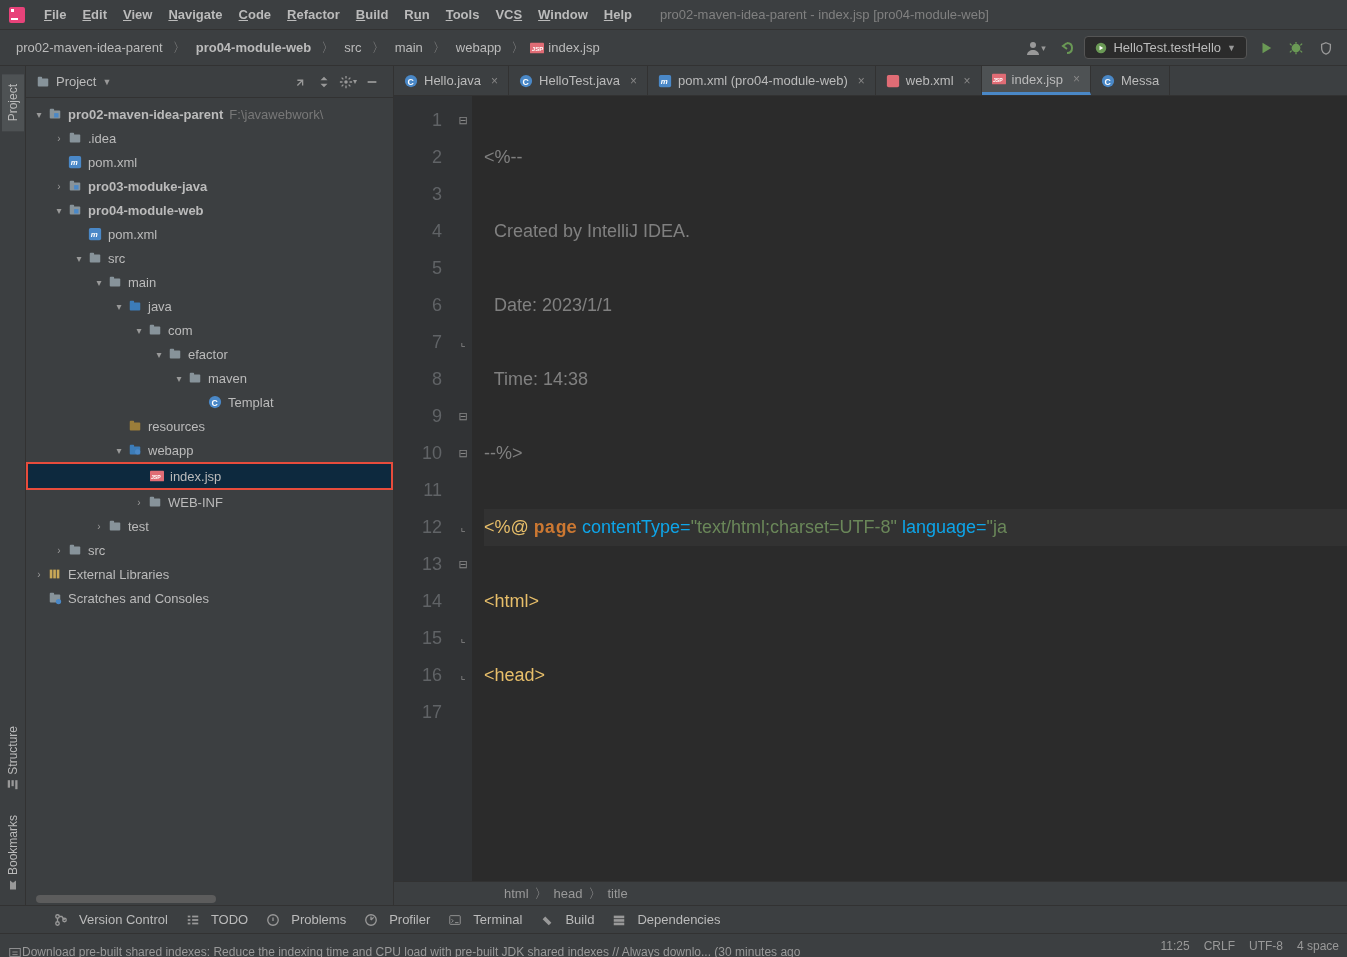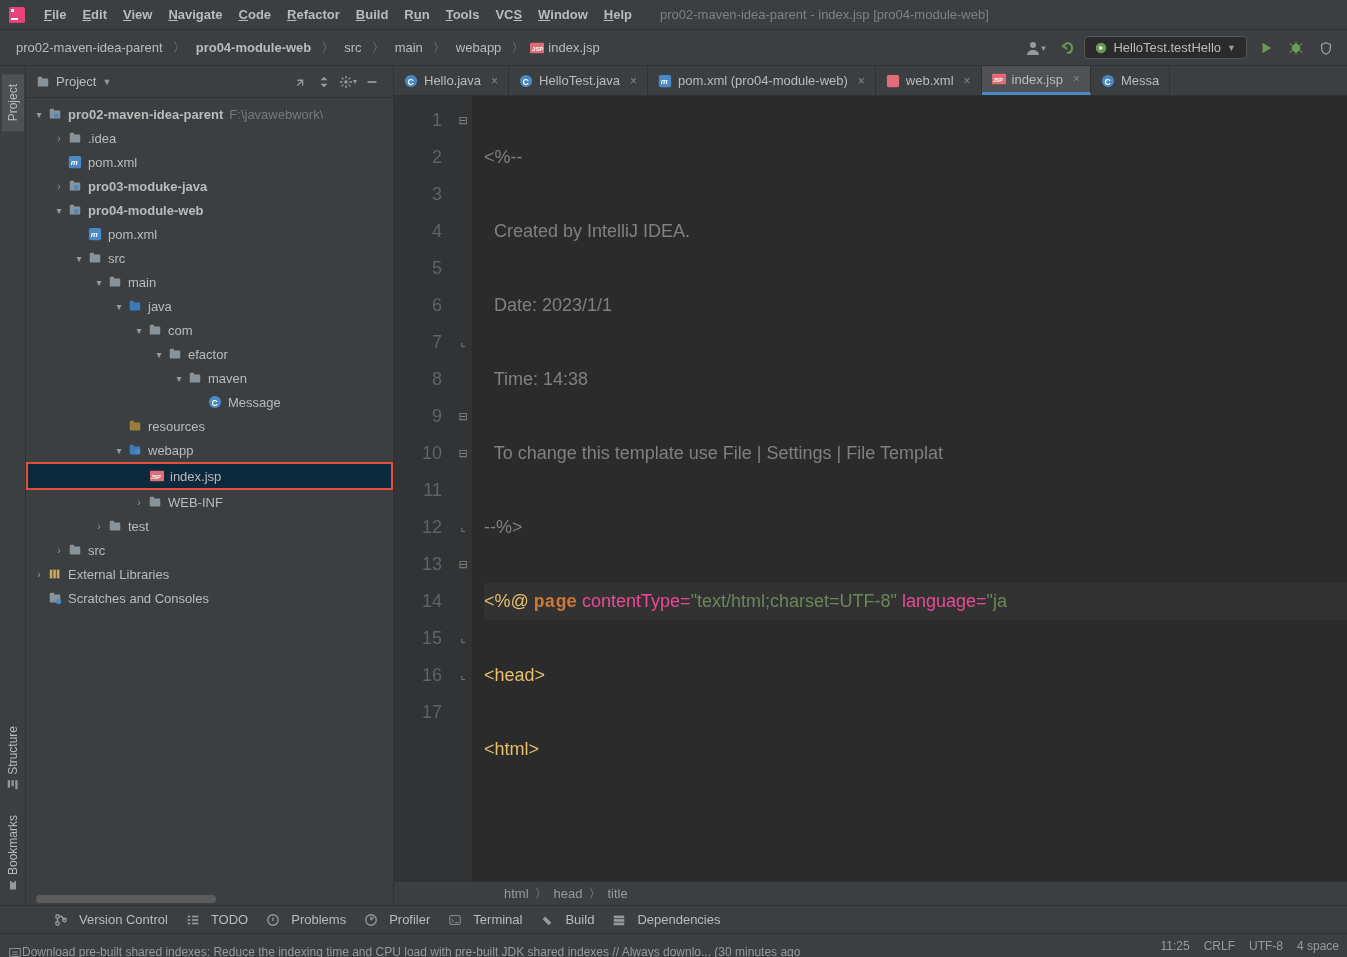--- a/index.html
+++ b/index.html
@@ -351,7 +351,7 @@
               <text x="4" y="12" fill="#fff" font-size="10" font-weight="bold">C</text>
             </svg>
           </span>
-          <span class="label">Message</span>
+          <span class="label">Templat</span>
         </div>
       <div class="tree-row" style="padding-left:100px">
           <span class="icon">

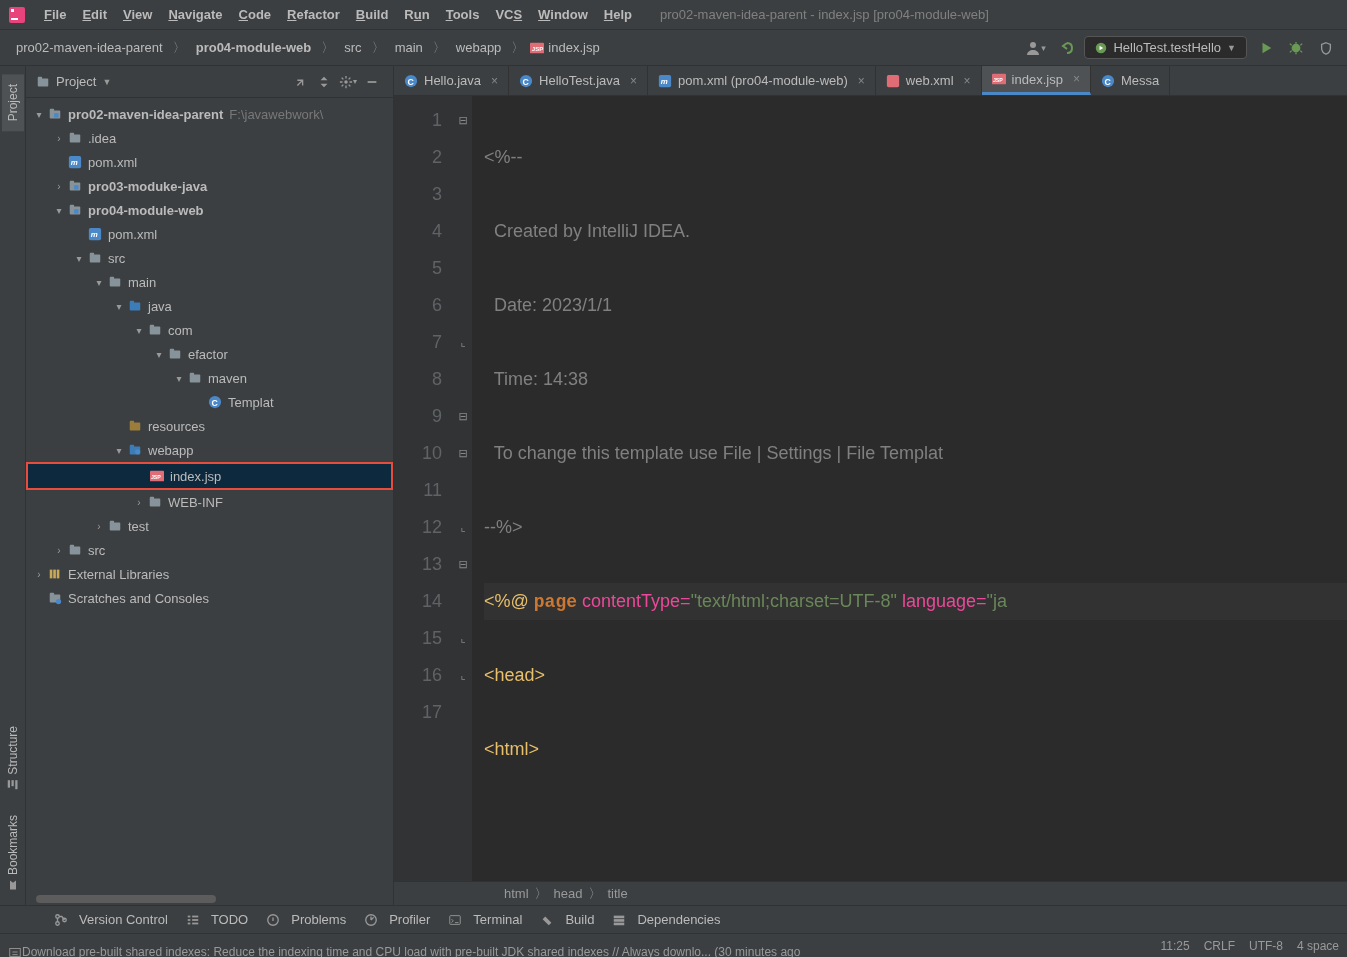--- a/index.html
+++ b/index.html
@@ -534,7 +534,6 @@
 <div class="code-line"><span class="c-comment">  Created by IntelliJ IDEA.</span></div>
 <div class="code-line"><span class="c-comment">  Date: 2023/1/1</span></div>
 <div class="code-line"><span class="c-comment">  Time: 14:38</span></div>
-<div class="code-line"><span class="c-comment">  To change this template use File | Settings | File Templat</span></div>
 <div class="code-line"><span class="c-comment">--%&gt;</span></div>
 <div class="code-line" style="background:#323232"><span class="c-tag-bracket">&lt;%@</span> <span class="c-keyword">page</span><span class="c-attr"> contentType=</span><span class="c-string">"text/html;charset=UTF-8"</span><span class="c-attr"> language=</span><span class="c-string">"ja</span></div>
 <div class="code-line"><span class="c-tag-bracket">&lt;</span><span class="c-tag">head</span><span class="c-tag-bracket">&gt;</span></div>

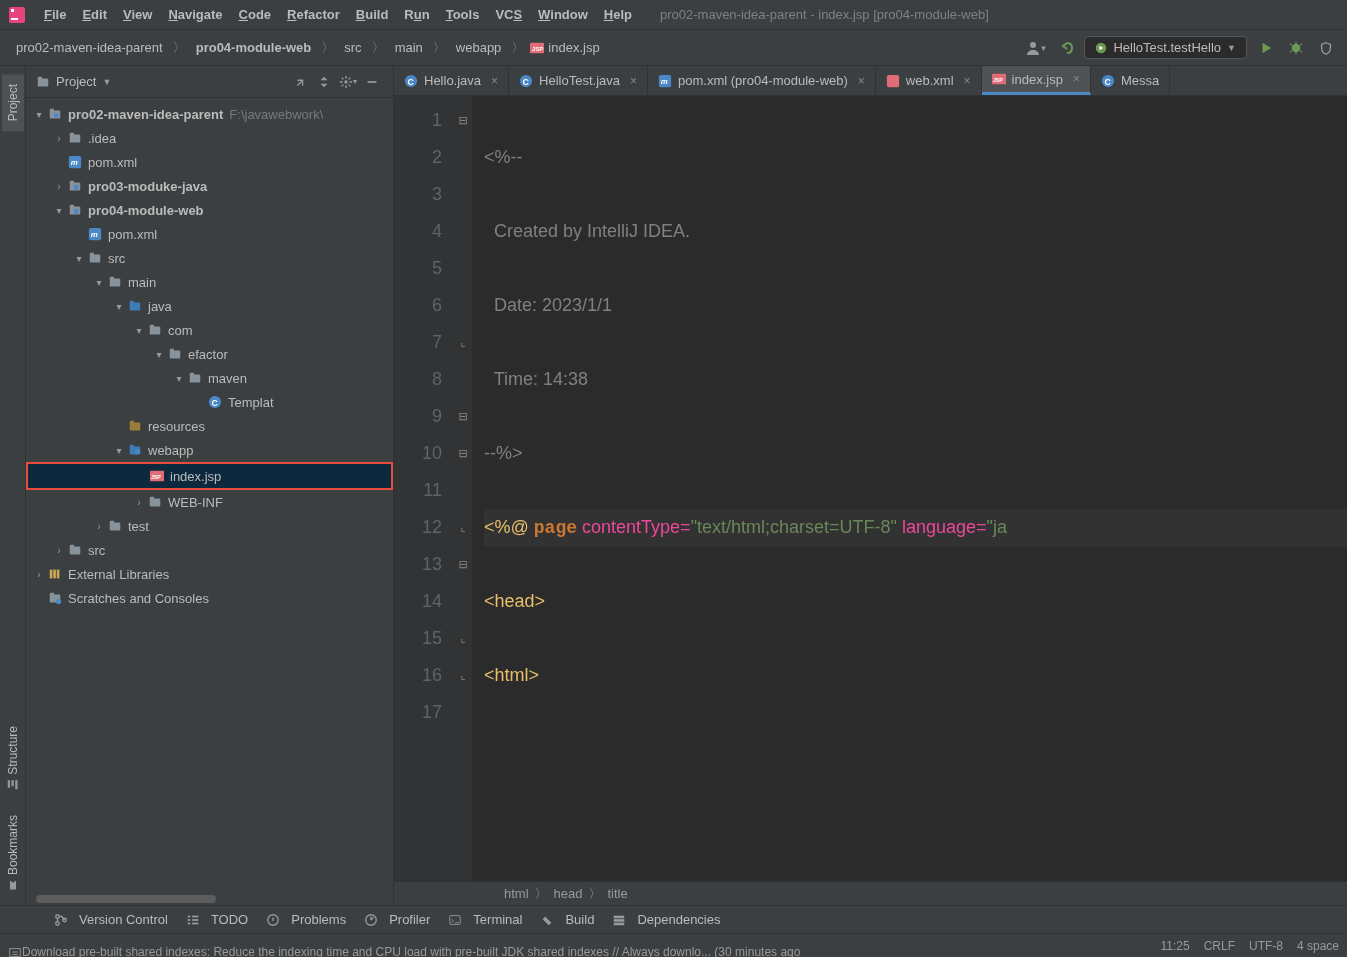--- a/index.html
+++ b/index.html
@@ -61,7 +61,7 @@
 .c-tag-bracket { color: #e8bf6a; }
 .c-keyword { color: #cc7832; font-weight: bold; font-family: Liberation Mono, monospace; }
 .c-string { color: #6a8759; }
-.c-attr { color: #ec4899; }
+.c-attr { color: #0ea5e9; }
 
 
 .editor-crumb { height: 24px; background: #3c3f41; border-top: 1px solid #323232; display: flex; align-items: center; padding: 0 16px; gap: 6px; font-size: 13px; color: #999; }

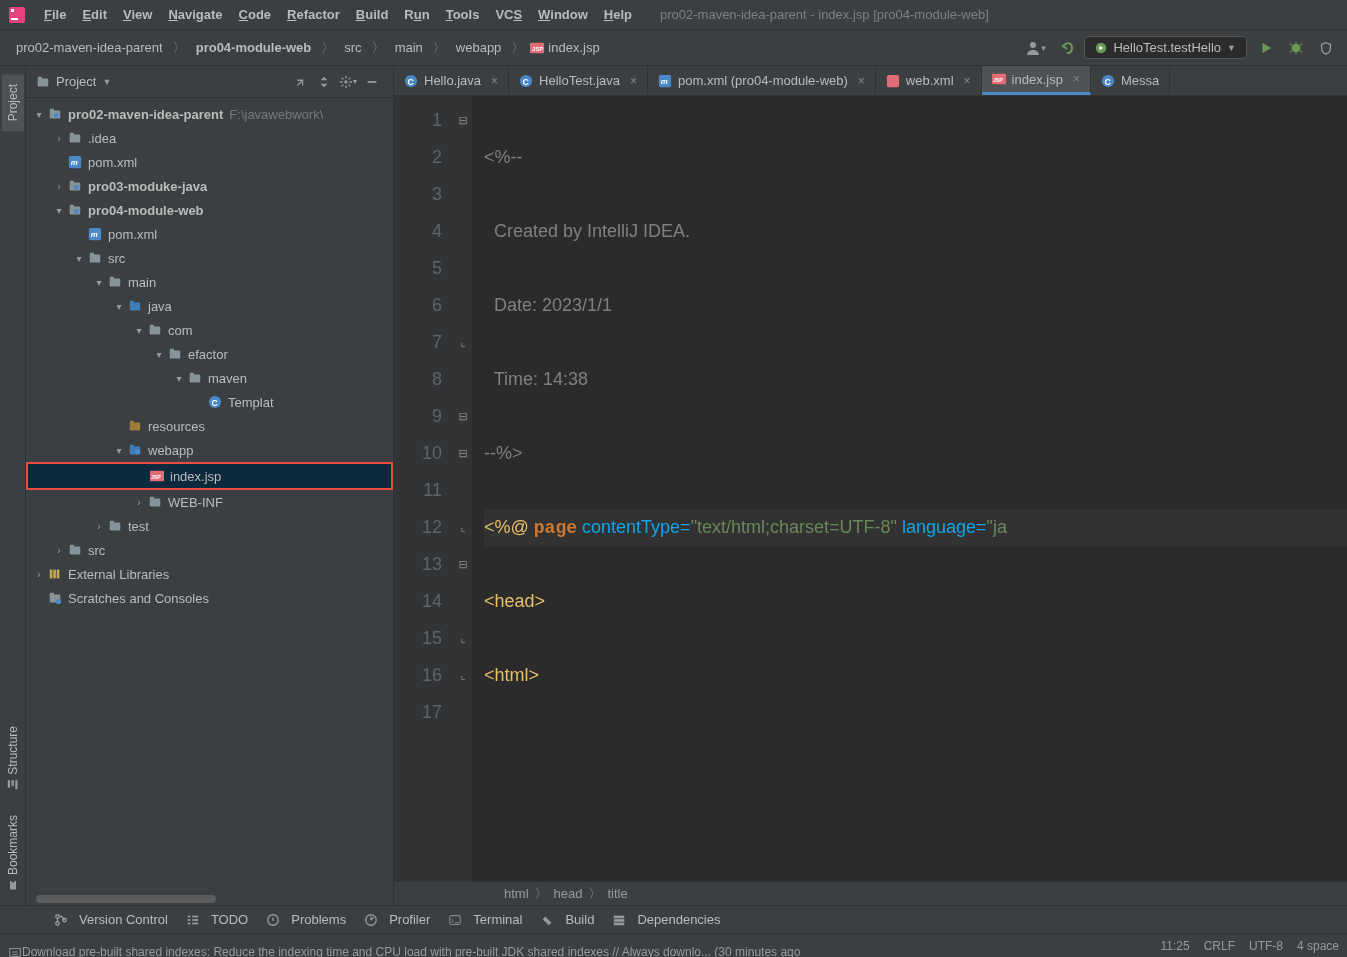--- a/index.html
+++ b/index.html
@@ -536,8 +536,8 @@
 <div class="code-line"><span class="c-comment">  Time: 14:38</span></div>
 <div class="code-line"><span class="c-comment">--%&gt;</span></div>
 <div class="code-line" style="background:#323232"><span class="c-tag-bracket">&lt;%@</span> <span class="c-keyword">page</span><span class="c-attr"> contentType=</span><span class="c-string">"text/html;charset=UTF-8"</span><span class="c-attr"> language=</span><span class="c-string">"ja</span></div>
+<div class="code-line"><span class="c-tag-bracket">&lt;</span><span class="c-tag">html</span><span class="c-tag-bracket">&gt;</span></div>
 <div class="code-line"><span class="c-tag-bracket">&lt;</span><span class="c-tag">head</span><span class="c-tag-bracket">&gt;</span></div>
-<div class="code-line"><span class="c-tag-bracket">&lt;</span><span class="c-tag">html</span><span class="c-tag-bracket">&gt;</span></div>
 <div class="code-line"></div>
 
 

